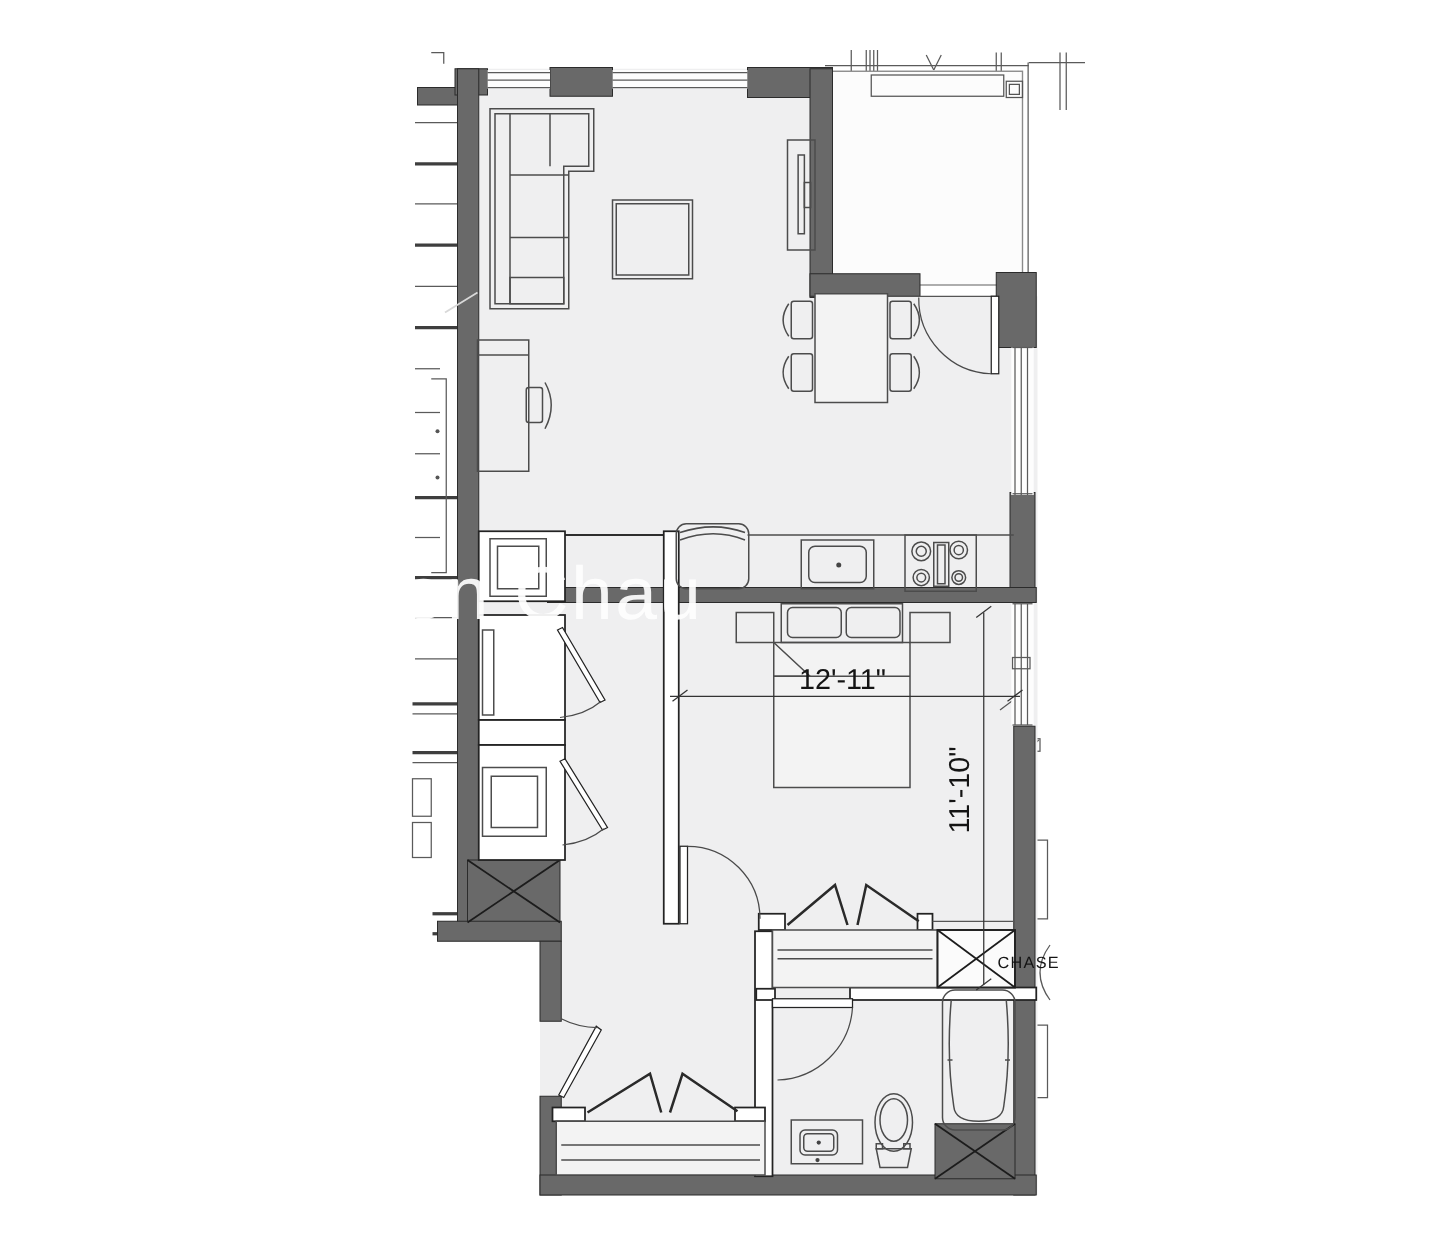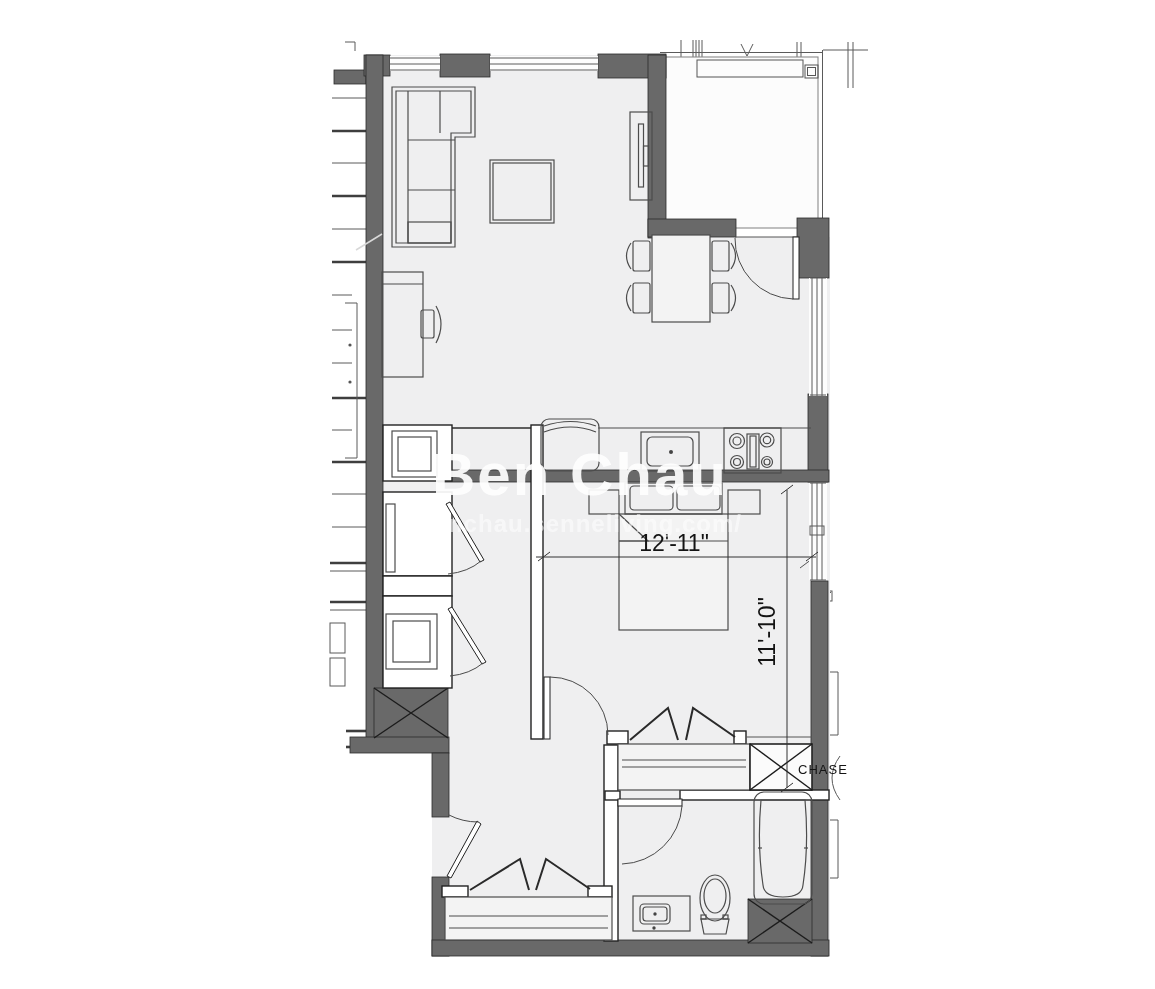--- a/index.html
+++ b/index.html
@@ -29,7 +29,7 @@
   #dimh{left:697px;top:567px;width:140px;height:130px;display:flex;align-items:center;justify-content:center;
         transform:rotate(-90deg);font-size:23px;}
   #chase{left:788px;top:762px;width:70px;font-size:13px;letter-spacing:1px;}
-  .wm{position:absolute;left:280px;width:600px;text-align:center;font-weight:bold;
+  .wm{position:absolute;left:280px;width:600px;text-align:left;font-weight:normal;
       color:var(--c-watermark,#ffffff);pointer-events:none;}
   #wm-name{top:440px;font-size:60px;opacity:.92;letter-spacing:2px;}
   #wm-url{top:510px;font-size:24px;opacity:.55;letter-spacing:1px;}

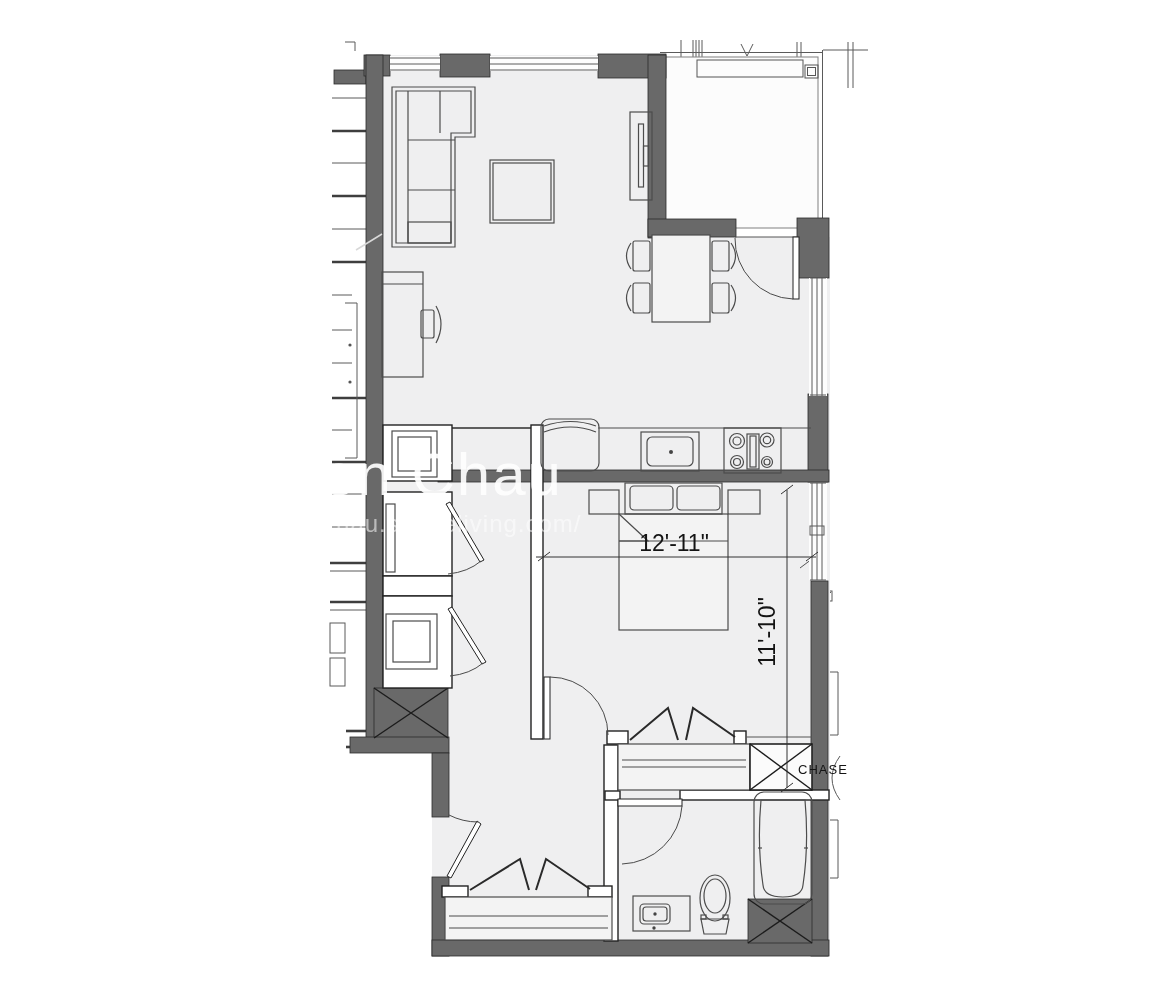--- a/index.html
+++ b/index.html
@@ -374,7 +374,6 @@
 <div class="lbl" id="dimh">11'-10"</div>
 <div class="lbl" id="chase">CHASE</div>
 <div class="wm" id="wm-name">Ben Chau</div>
-<div class="wm" id="wm-url">benchau.senneliving.com/</div>
 
 </div>
 

